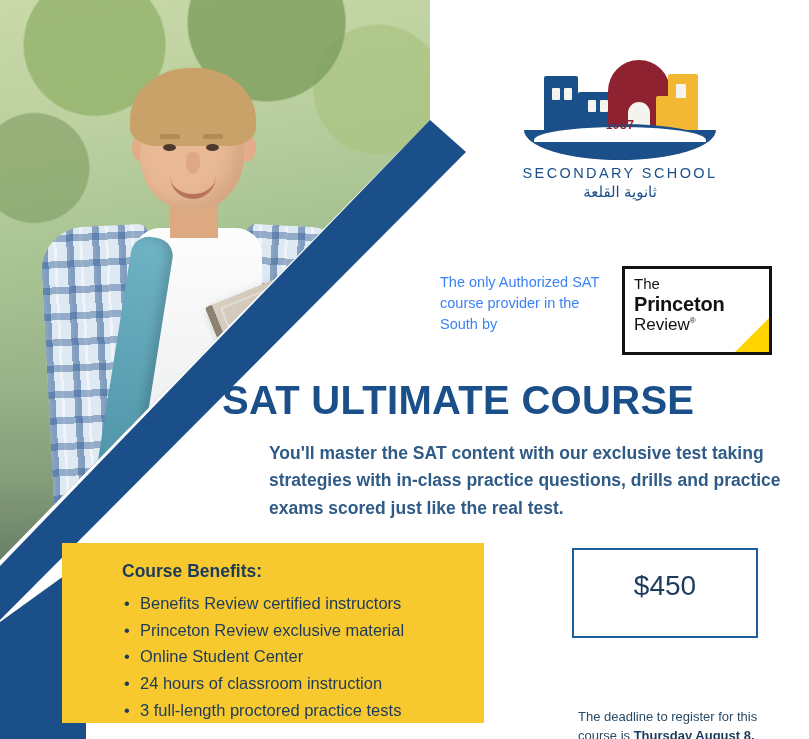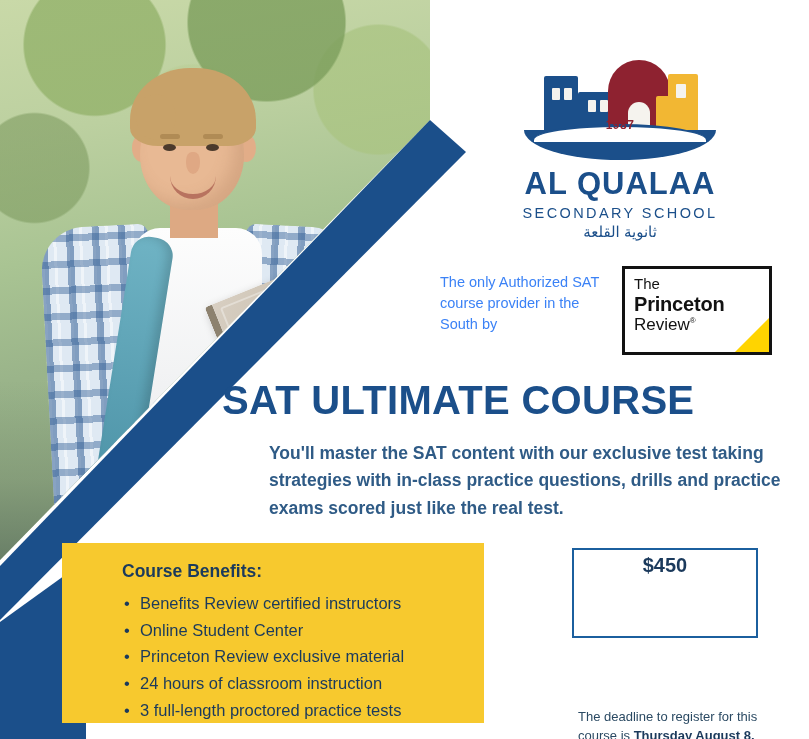--- a/index.html
+++ b/index.html
@@ -488,7 +488,6 @@
       <div class="book-base"></div>
       <div class="year">1987</div>
     </div>
-    <div class="logo-name">AL QUALAA</div>
     <div class="logo-sub">SECONDARY SCHOOL</div>
     <div class="logo-ar">ثانوية القلعة</div>
   </div>

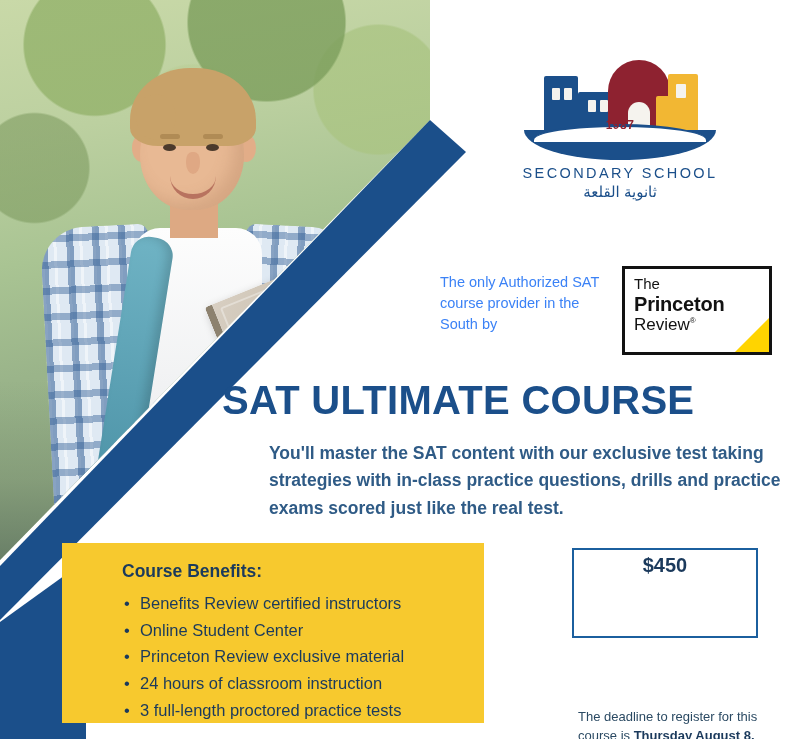--- a/index.html
+++ b/index.html
@@ -418,9 +418,9 @@
     color: #1b3a5c;
   }
   .price-value {
-    margin-top: 4px;
-    font-size: 20px;
-    font-weight: bold;
+    margin-top: 20px;
+    font-size: 28px;
+    font-weight: normal;
     color: #1b3a5c;
   }
   .deadline {

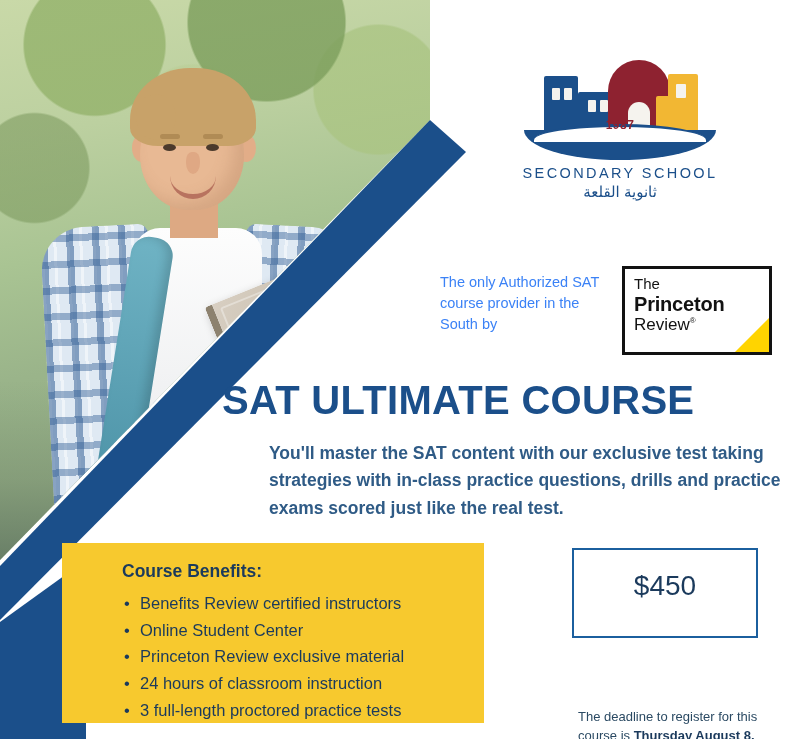--- a/index.html
+++ b/index.html
@@ -510,8 +510,8 @@
     <h3>Course Benefits:</h3>
     <ul>
       <li>Benefits Review certified instructors</li>
+      <li>Princeton Review exclusive material</li>
       <li>Online Student Center</li>
-      <li>Princeton Review exclusive material</li>
       <li>24 hours of classroom instruction</li>
       <li>3 full-length proctored practice tests</li>
     </ul>

